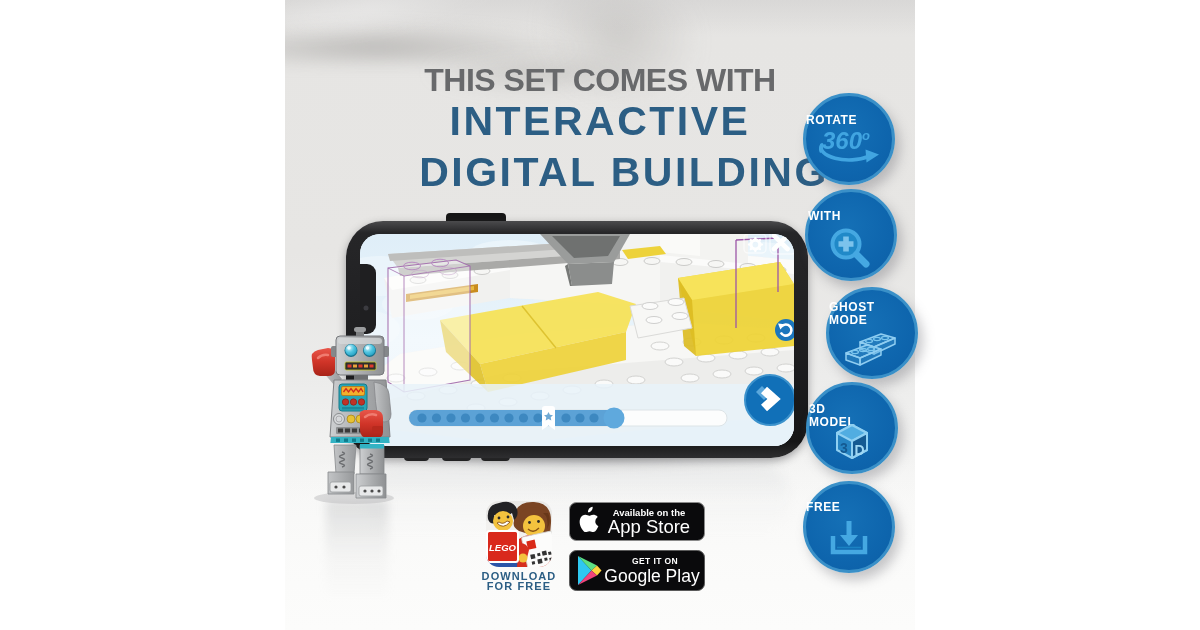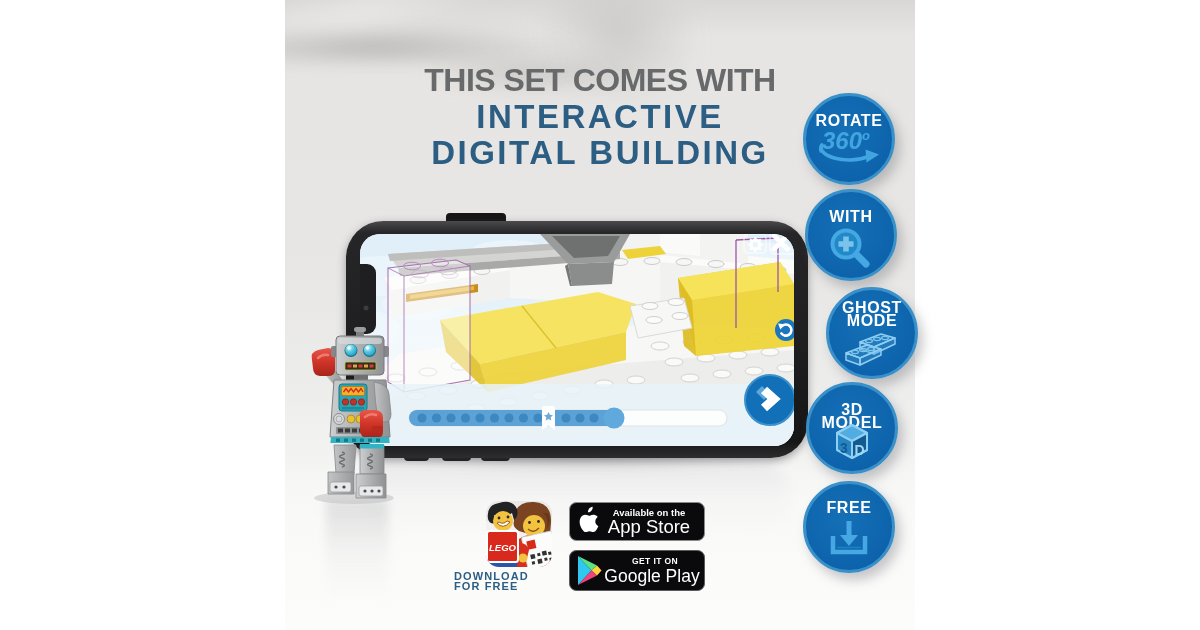--- a/index.html
+++ b/index.html
@@ -11,7 +11,7 @@
   .hd1{position:absolute;left:285px;width:630px;text-align:center;color:#68696b;
     font-weight:bold;font-size:32px;letter-spacing:-0.5px;}
   .hd2{position:absolute;left:285px;width:630px;text-align:center;color:#2c5e84;
-    font-weight:bold;font-size:33px;letter-spacing:2.5px;}
+    font-weight:bold;font-size:41px;letter-spacing:2.5px;}
   .badge{position:absolute;width:86px;height:86px;border-radius:50%;
     background:radial-gradient(circle at 45% 40%,#1570b6 0%,#0e65ad 62%,#0c5ea5 100%);
     border:3px solid #3a90c8; box-shadow:5px 7px 12px rgba(110,110,118,.38);}

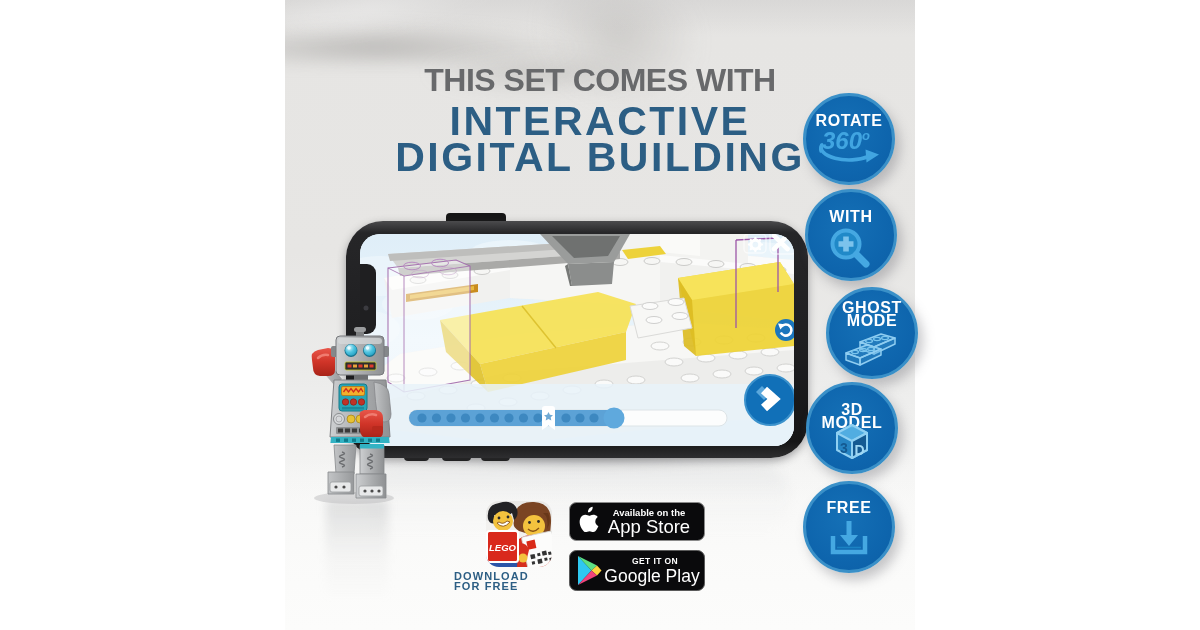--- a/index.html
+++ b/index.html
@@ -15,8 +15,8 @@
   .badge{position:absolute;width:86px;height:86px;border-radius:50%;
     background:radial-gradient(circle at 45% 40%,#1570b6 0%,#0e65ad 62%,#0c5ea5 100%);
     border:3px solid #3a90c8; box-shadow:5px 7px 12px rgba(110,110,118,.38);}
-  .btx{position:absolute;width:100%;text-align:center;color:#ffffff;font-weight:bold;
-    font-size:16px;letter-spacing:0.6px;line-height:13.4px;}
+  .btx{position:absolute;width:100%;color:#ffffff;font-weight:bold;
+    font-size:12px;letter-spacing:0.6px;line-height:13.4px;}
 </style>
 </head>
 <body>

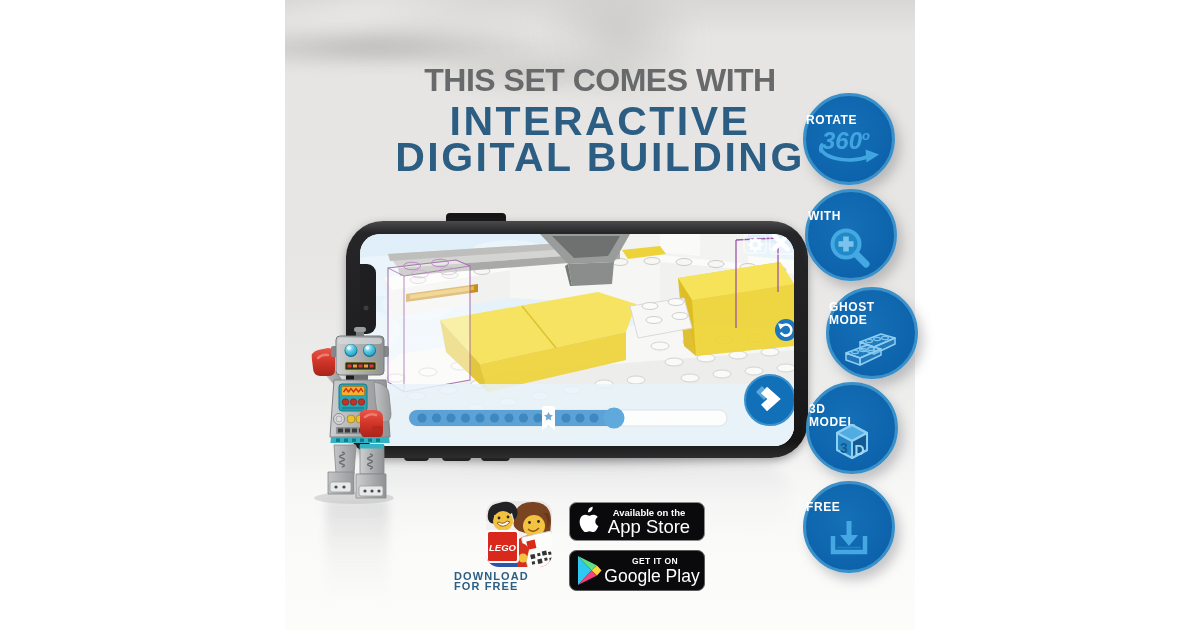--- a/index.html
+++ b/index.html
@@ -42,7 +42,7 @@
 
   <div class="hd2" style="top:98px;">INTERACTIVE</div>
 
-  <div class="hd2" style="top:134px;">DIGITAL BUILDING</div>
+  <div class="hd2" style="top:149px;padding-left:24px;">DIGITAL BUILDING</div>
 
   <div class="abs" style="left:370px;top:430px;width:420px;height:40px;background:radial-gradient(ellipse at 50% 50%, rgba(90,90,95,.38), rgba(120,120,125,0) 70%);filter:blur(6px);"></div>
 

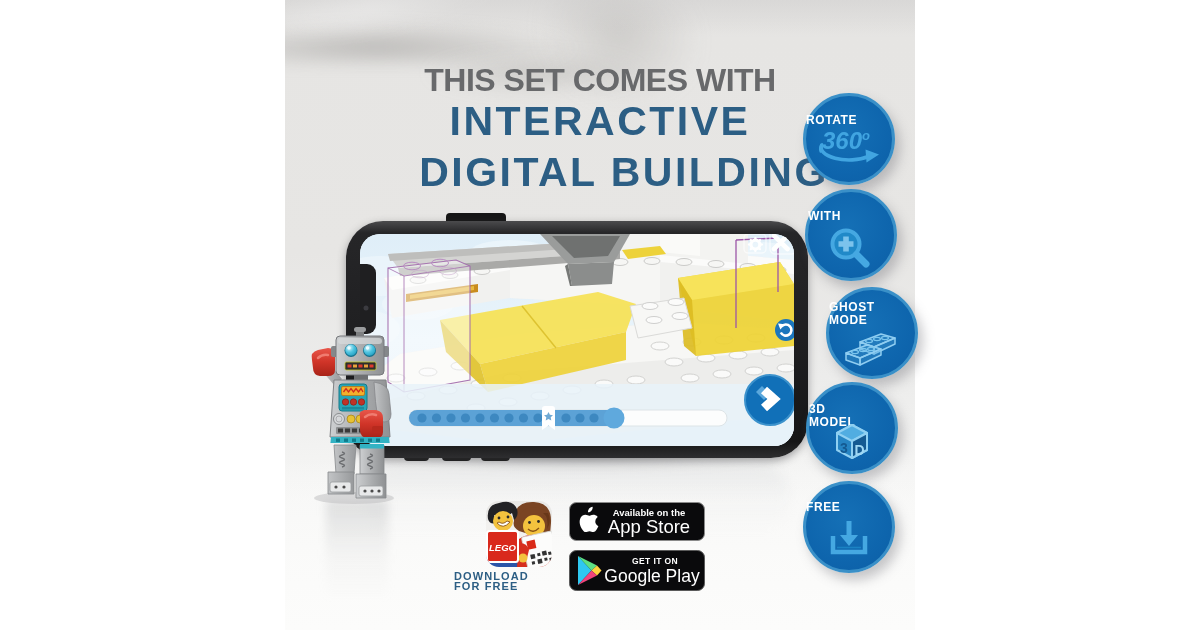--- a/index.html
+++ b/index.html
@@ -470,7 +470,7 @@
     </g>
   </svg>
 
-  <div class="abs" style="left:454px;top:572px;width:130px;text-align:left;color:#2c5e84;font-weight:bold;font-size:11px;letter-spacing:1.1px;line-height:9.6px;">DOWNLOAD<br>FOR FREE</div>
+  <div class="abs" style="left:454px;top:572px;width:130px;text-align:center;color:#2c5e84;font-weight:bold;font-size:11px;letter-spacing:1.1px;line-height:9.6px;">DOWNLOAD<br>FOR FREE</div>
 
   <svg class="abs" style="left:569px;top:502px;" width="136" height="39" viewBox="0 0 136 39" xmlns="http://www.w3.org/2000/svg">
     <rect x="0.5" y="0.5" width="135" height="38" rx="7" fill="#0a0a0c" stroke="#8a8a8a" stroke-width="1"></rect>

